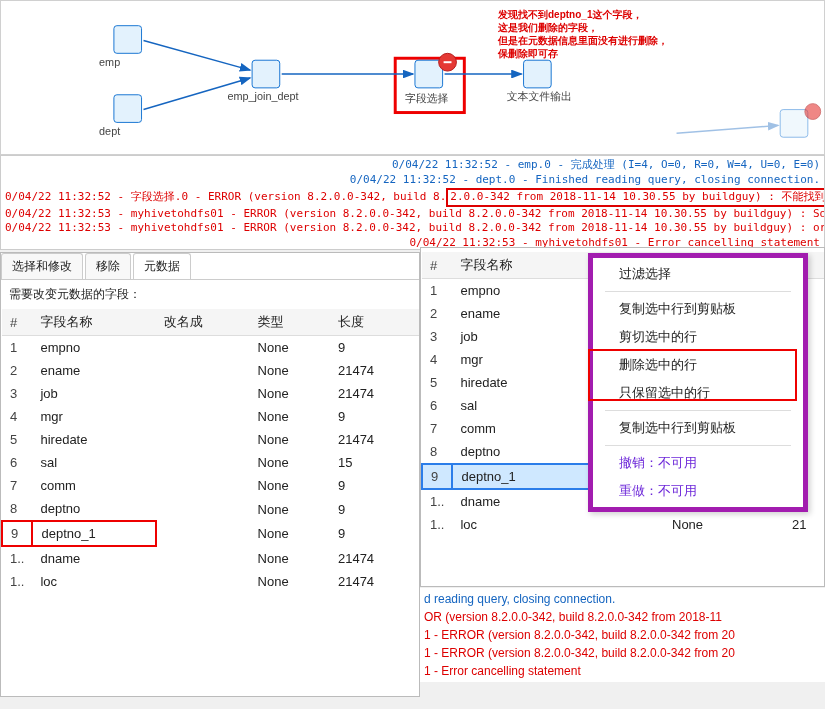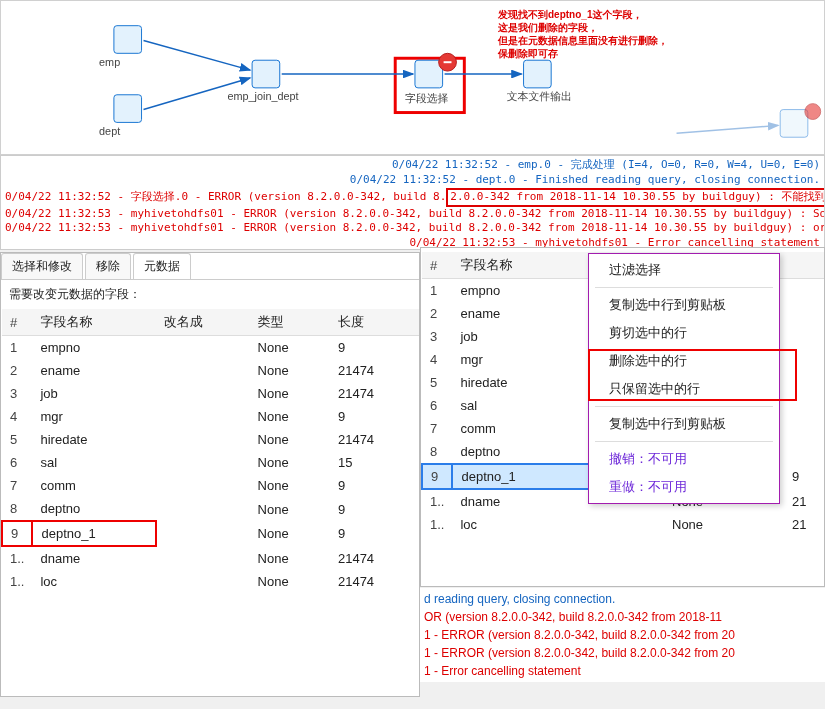--- a/index.html
+++ b/index.html
@@ -28,7 +28,7 @@
   .rownum { width: 28px; color: #444; }
   .red-rect { border: 2px solid #e00; }
   .cell-highlight { background: #cfe8ff; border: 2px solid #2b7de9; }
-  .context-menu { position: absolute; top: 253px; left: 588px; width: 192px; background: #fff; border: 1px solid #a21caf; box-shadow: 2px 2px 6px rgba(0,0,0,0.2); padding: 2px 6px; z-index: 100; }
+  .context-menu { position: absolute; top: 253px; left: 588px; width: 220px; background: #fff; border: 5px solid #a21caf; box-shadow: 2px 2px 6px rgba(0,0,0,0.2); padding: 2px 12px; z-index: 100; }
   .menu-item { padding: 5px 14px; font-size: 13px; cursor: pointer; position: relative; }
   .menu-item.disabled { color: #6d28d9; cursor: default; }
   .menu-sep { height: 1px; background: #ddd; margin: 3px 0; }

